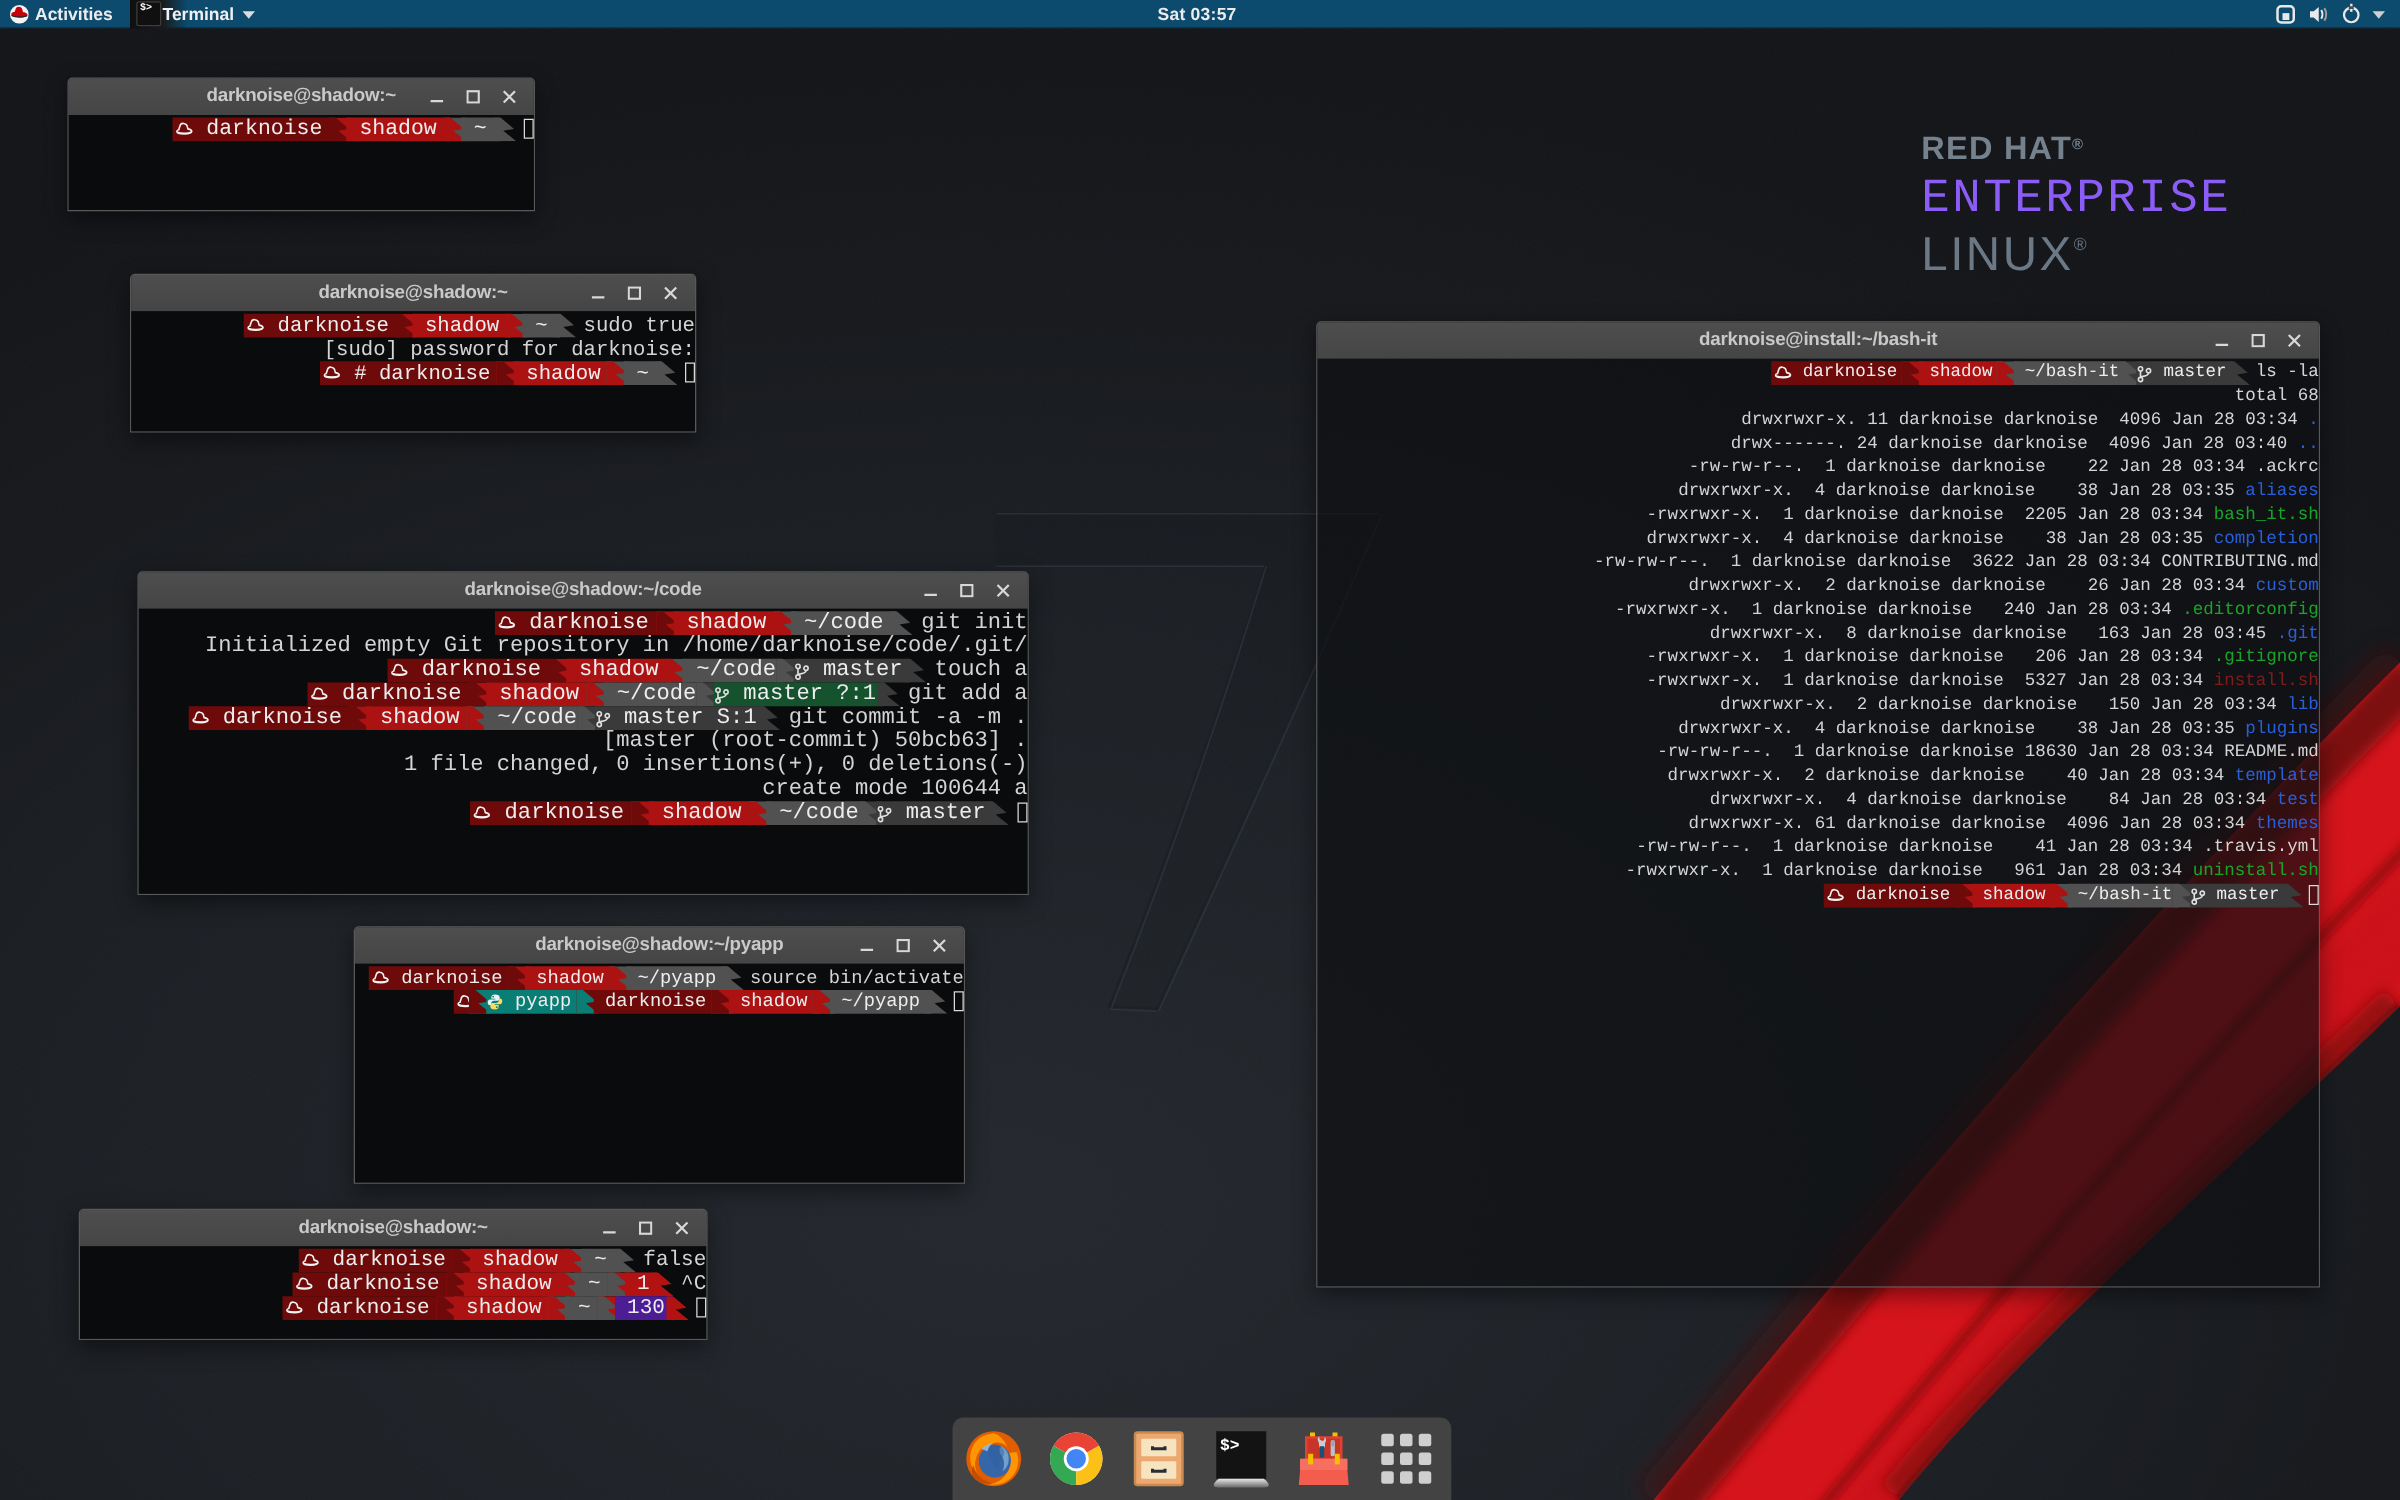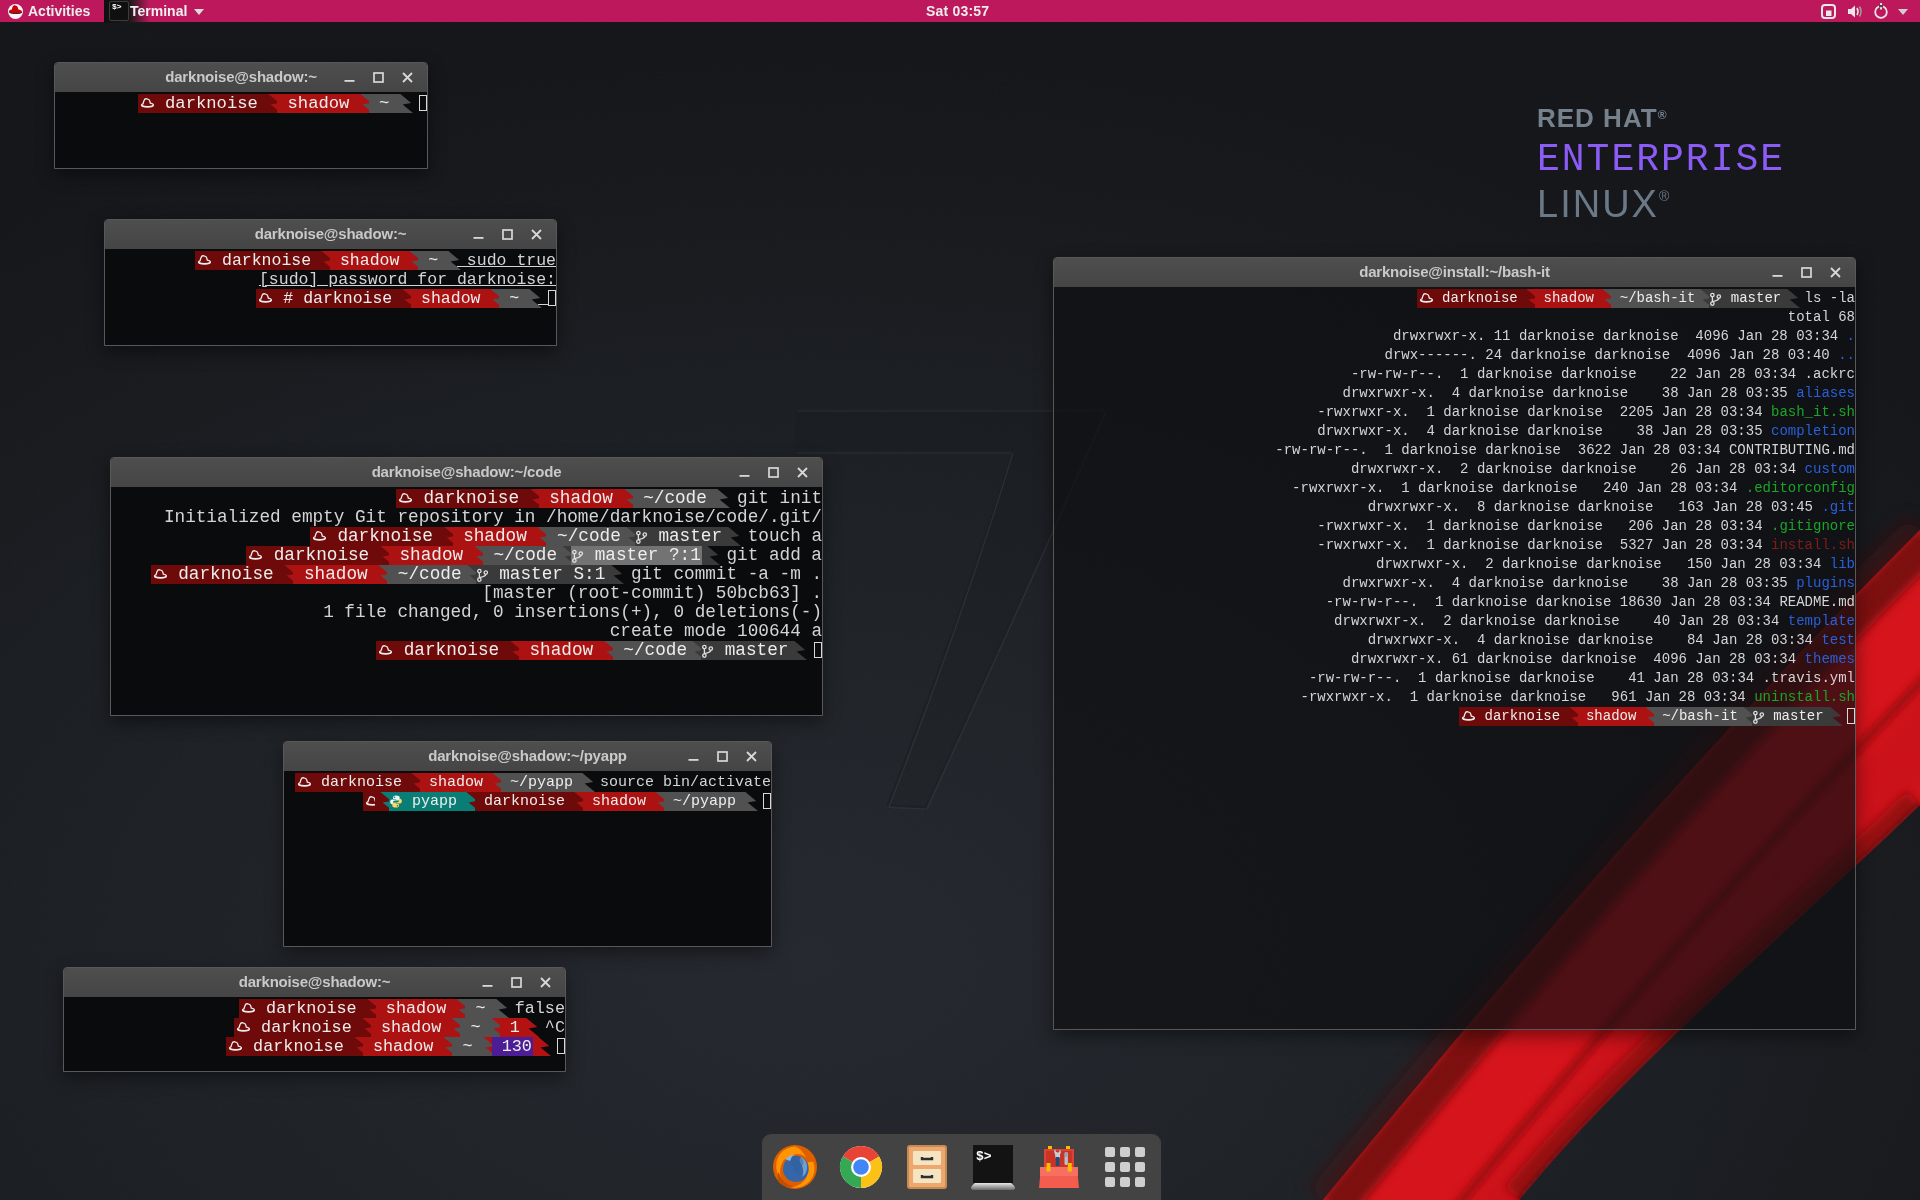--- a/index.html
+++ b/index.html
@@ -15,7 +15,7 @@
   
   #topbar {
     position:absolute; left:0; top:0; width:1920px; height:23px;
-    background:#be185d; border-bottom:1px solid #191919;
+    background:#0c4a6e; border-bottom:1px solid #191919;
     color:#ececec; font-size:14px; font-weight:bold;
   }
   #topbar .act { position:absolute; left:28px; top:3px; }

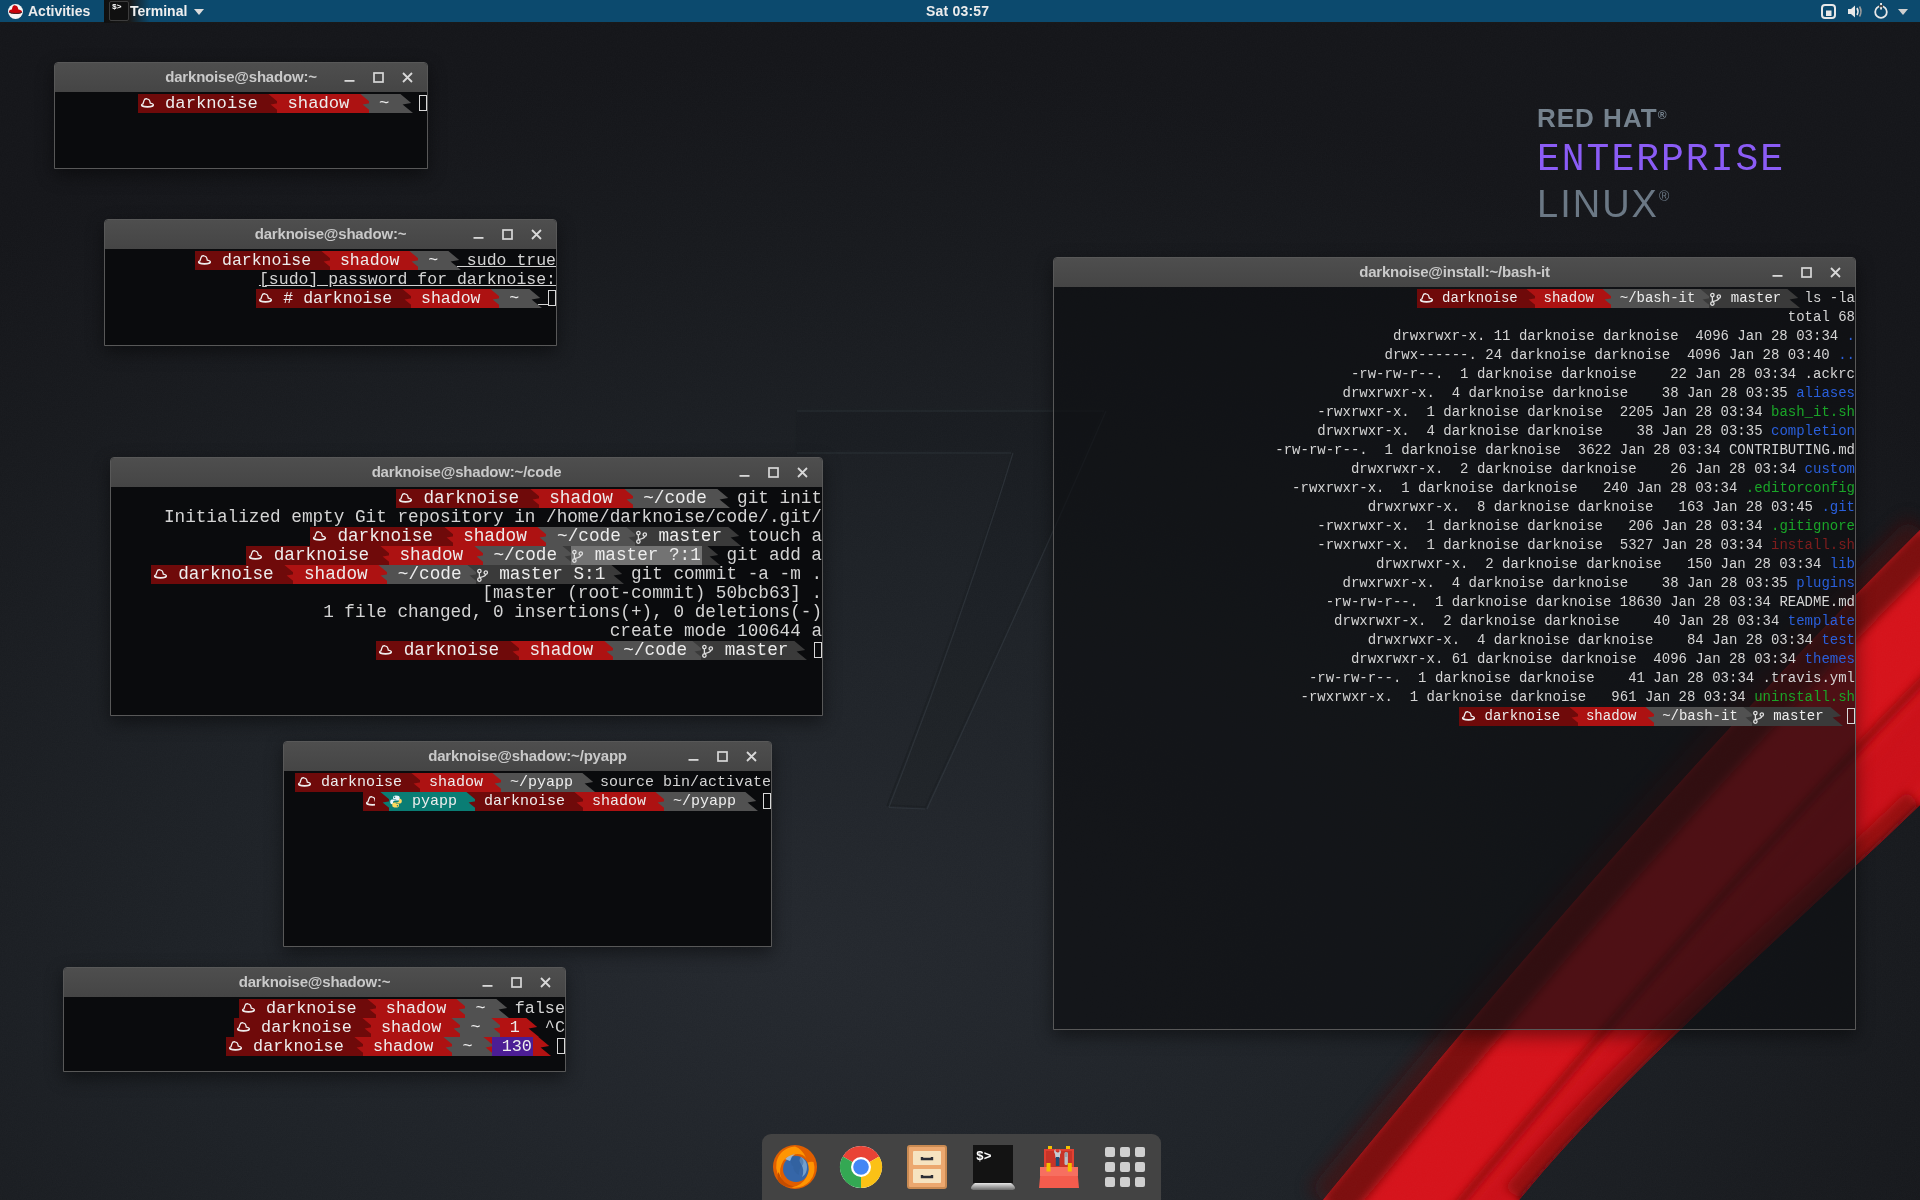--- a/index.html
+++ b/index.html
@@ -202,7 +202,7 @@
           </svg>
         </span>
       </div>
-      <div class="body" style="font-size:16.5px;text-decoration:underline;">
+      <div class="body" style="font-size:16.5px;">
         <div class="ln"><span class="sg" style="background:#6f0a0a;padding-left:2px;"><svg class="pic" width="15" height="19" viewBox="0 0 15 19">
               <g transform="translate(0.4,3.2)">
                 <path d="M2.6,6.6 L3.6,3.4 C4.0,2.0 5.4,1.4 6.6,1.6 C8.1,1.8 9.2,2.7 9.4,3.9 L9.9,5.9 C11.2,6.2 13.0,6.7 13.0,7.8 C13.0,9.1 10.4,9.9 7.1,9.9 C3.8,9.9 1.1,9.1 1.1,7.9 C1.1,7.1 1.8,6.8 2.6,6.6 Z" fill="none" stroke="#f2f2f2" stroke-width="1.3"></path>

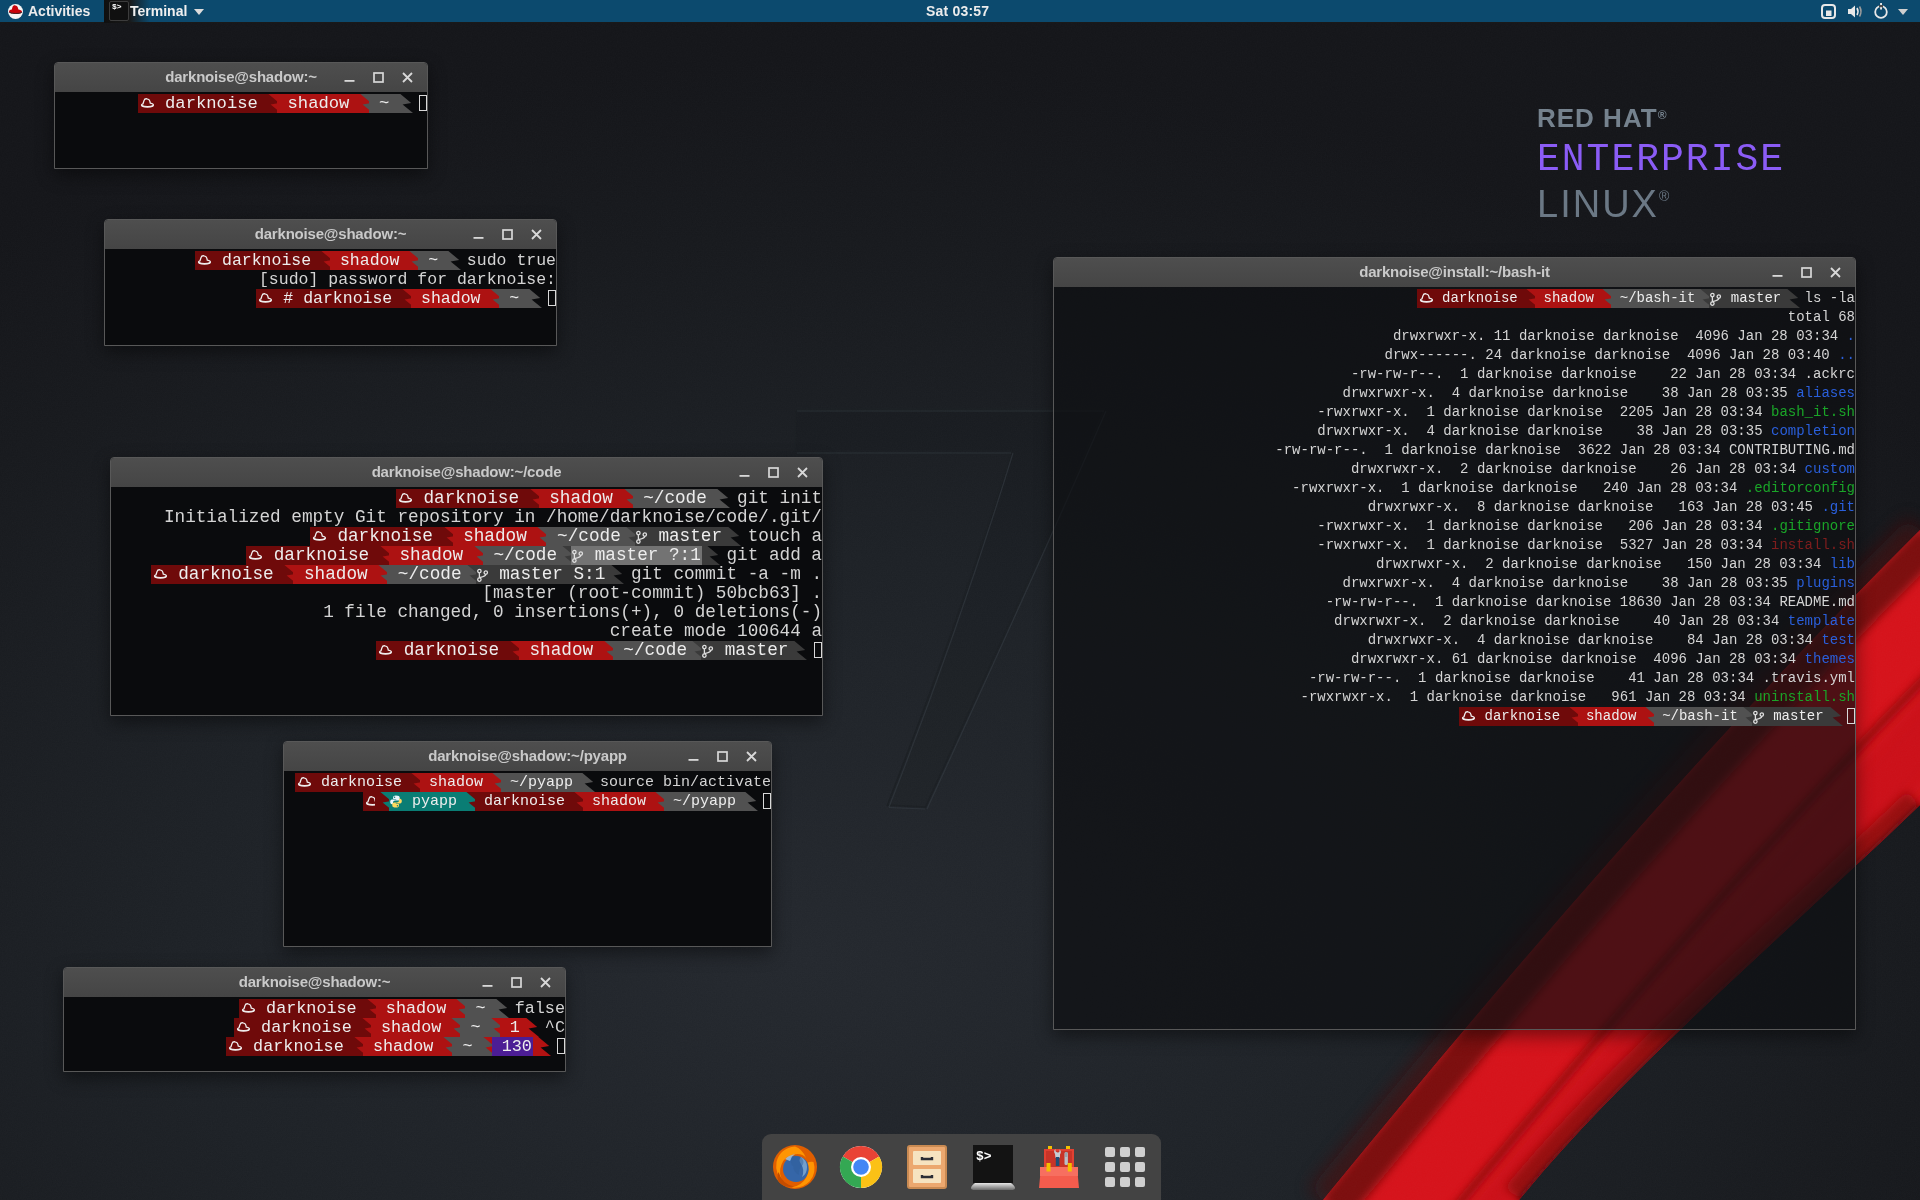--- a/index.html
+++ b/index.html
@@ -308,7 +308,7 @@
           </svg><span class="sg" style="background:#515151;padding-right:5px"> ~/code</span><svg class="sep" width="18" height="19" viewBox="0 0 18 19" style="margin-left:-5px;margin-right:-4px">
             <rect width="18" height="19" fill="#3a3a3a"></rect>
             <path d="M0,0 L5.4,0 L16.2,9.1 L7.6,10.6 L18,19 L0,19 Z" fill="#515151"></path>
-          </svg><span class="sg" style="background:#737373;padding-right:6px"><svg class="pic" width="13" height="19" viewBox="0 0 13 19">
+          </svg><span class="sg" style="background:#14532d;padding-right:6px"><svg class="pic" width="13" height="19" viewBox="0 0 13 19">
               <g stroke="#e0e0e0" stroke-width="1.3" fill="none">
                 <circle cx="3.4" cy="6.1" r="1.7"></circle>
                 <circle cx="3.4" cy="14.6" r="1.7"></circle>

